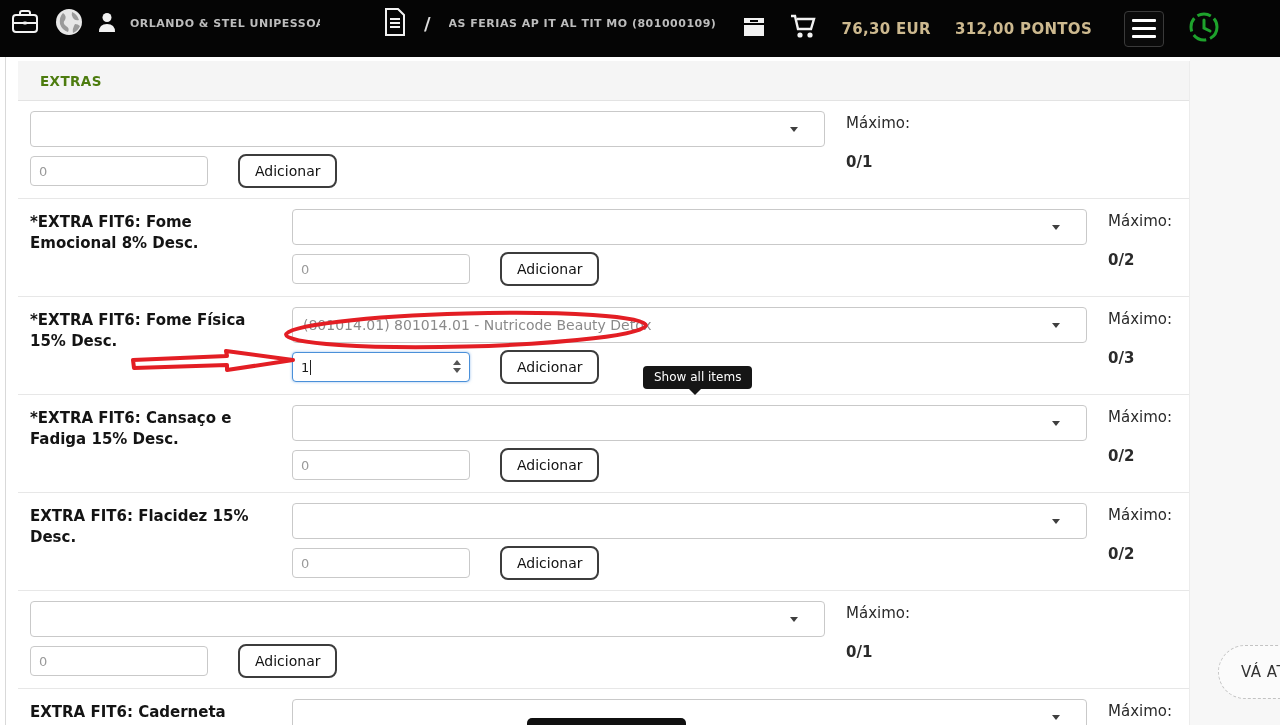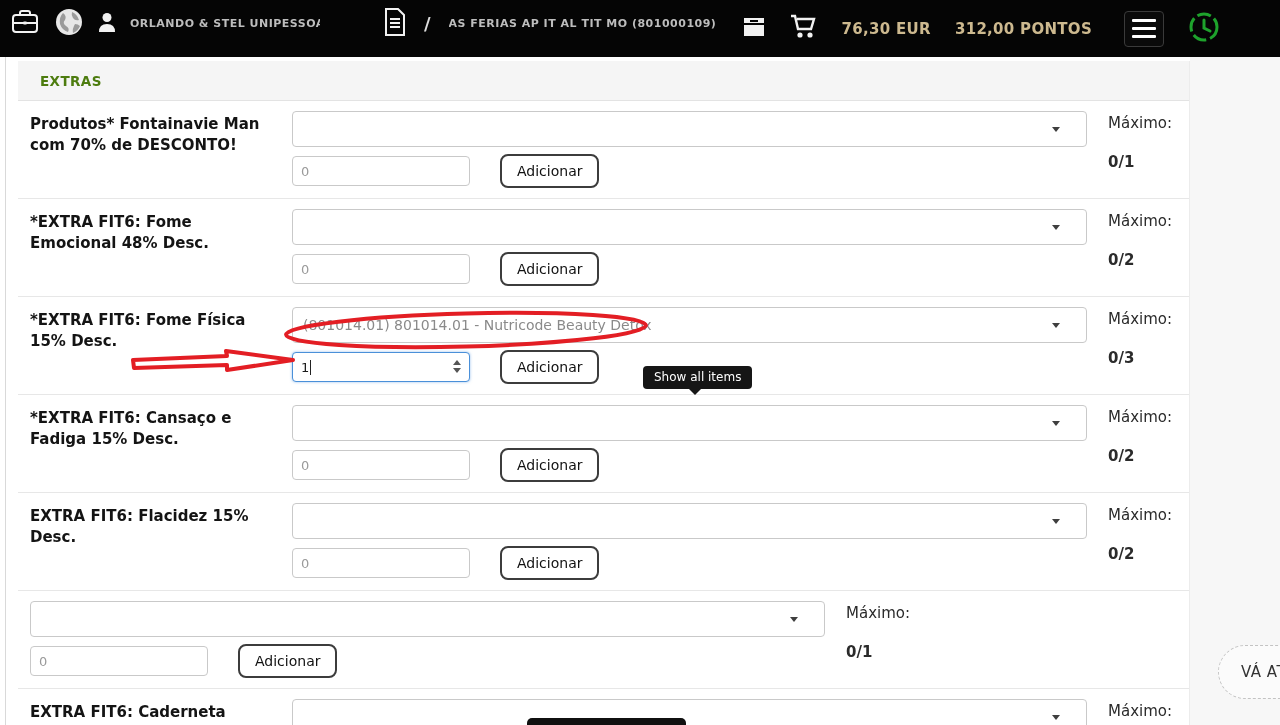--- a/index.html
+++ b/index.html
@@ -175,7 +175,6 @@
   </div>
   <div>
   <div class="row">
-    <div class="row-label">Produtos* Fontainavie Man com 70% de DESCONTO!</div>
     <div class="row-controls">
       <div class="sel">
         <span class="sel-text"></span>

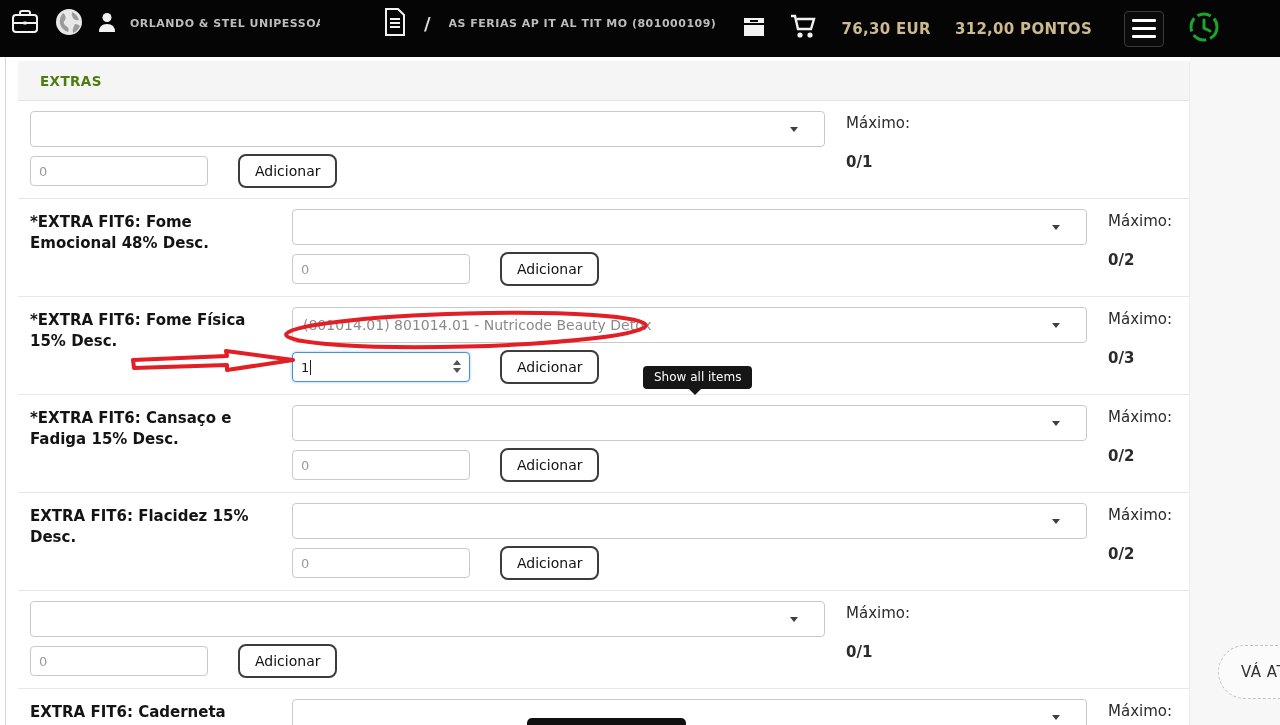--- a/index.html
+++ b/index.html
@@ -196,7 +196,7 @@
   </div>
 
   <div class="row">
-    <div class="row-label">*EXTRA FIT6: Fome Emocional 48% Desc.</div>
+    <div class="row-label">*EXTRA FIT6: Fome Emocional 8% Desc.</div>
     <div class="row-controls">
       <div class="sel">
         <span class="sel-text"></span>

